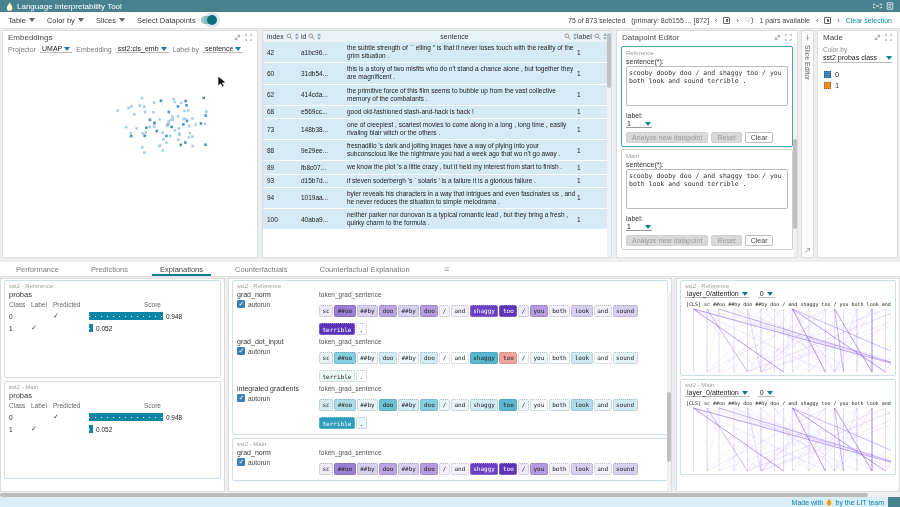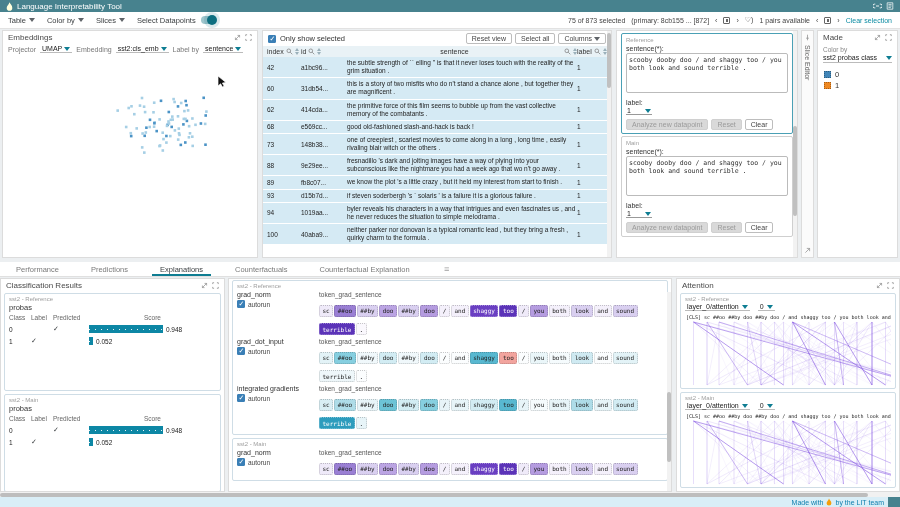--- a/index.html
+++ b/index.html
@@ -270,15 +270,6 @@
 </div>
 
 <div class="panel" id="datatable">
-  <div class="dt-controls">
-    <span class="chk on"></span>
-    <span>Only show selected</span>
-    <span style="margin-left:auto;display:flex;gap:3px">
-      <button class="btn">Reset view</button>
-      <button class="btn">Select all</button>
-      <button class="btn"><span>Columns</span> <span class="caret gray"></span></button>
-    </span>
-  </div>
   <div class="dt-headrow">
     <span class="hcell">
         <span class="nm">index</span>

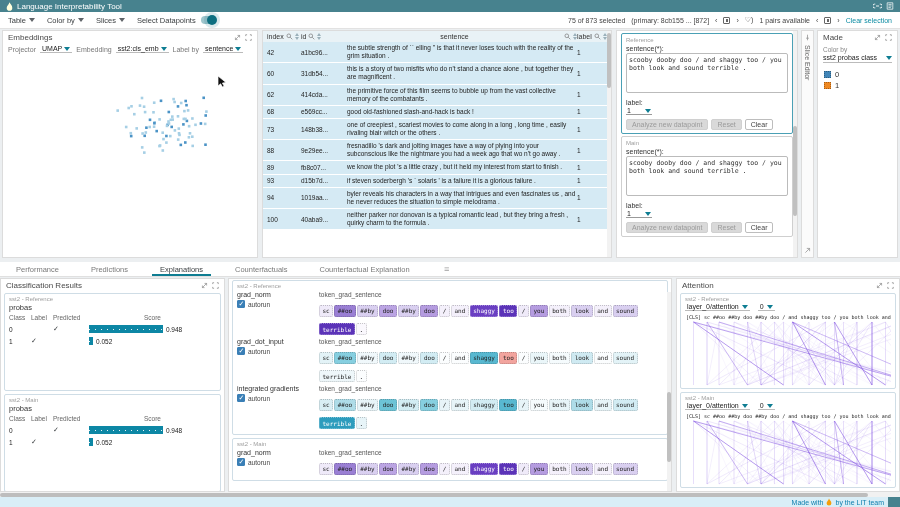--- a/index.html
+++ b/index.html
@@ -384,6 +384,16 @@
 </div>
 
 <div class="panel" id="dpeditor">
+  <div class="ptitle">
+      <span>Datapoint Editor</span>
+      <span class="spacer"></span>
+    <svg class="pi" viewBox="0 0 10 10">
+        <path d="M2 8L8 2M2 8v-3M2 8h3M8 2v3M8 2H5" stroke="#888" stroke-width="1" fill="none"></path>
+      </svg>
+    <svg class="pi" viewBox="0 0 10 10">
+        <path d="M1 3V1h2M7 1h2v2M9 7v2H7M3 9H1V7" stroke="#888" stroke-width="1" fill="none"></path>
+      </svg>
+  </div>
   <div class="pbody" style="overflow:hidden">
     <div class="ed-box ref">
       <div class="ed-name">Reference</div>

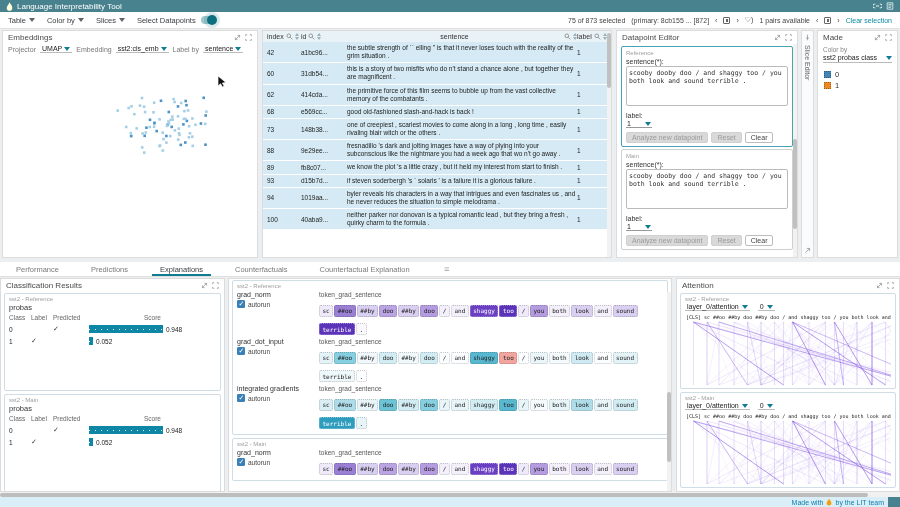--- a/index.html
+++ b/index.html
@@ -479,16 +479,6 @@
 </div>
 
 <div class="panel" id="clsresults">
-  <div class="ptitle">
-      <span>Classification Results</span>
-      <span class="spacer"></span>
-    <svg class="pi" viewBox="0 0 10 10">
-        <path d="M2 8L8 2M2 8v-3M2 8h3M8 2v3M8 2H5" stroke="#888" stroke-width="1" fill="none"></path>
-      </svg>
-    <svg class="pi" viewBox="0 0 10 10">
-        <path d="M1 3V1h2M7 1h2v2M9 7v2H7M3 9H1V7" stroke="#888" stroke-width="1" fill="none"></path>
-      </svg>
-  </div>
   <div class="pbody" id="cls-sections">
       <div class="secbox" style="height: 98px;">
         <div class="secname">sst2 - Reference</div>

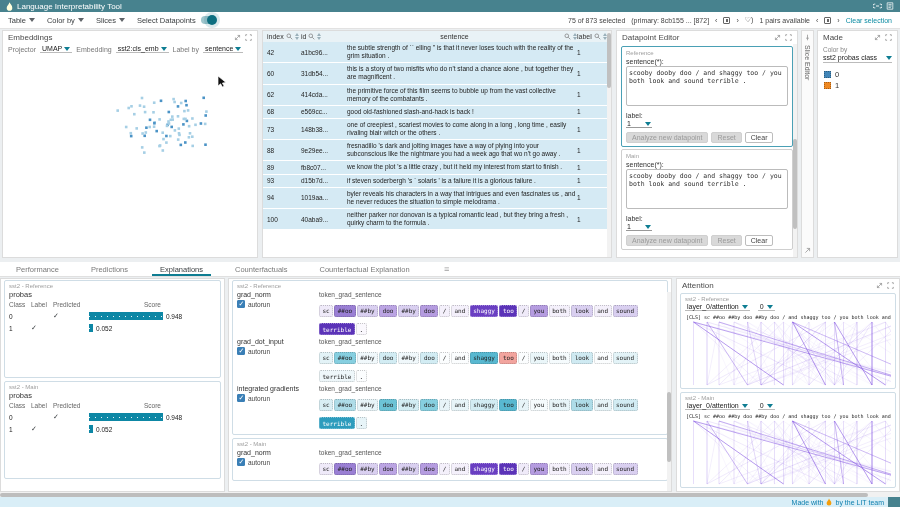--- a/index.html
+++ b/index.html
@@ -594,16 +594,6 @@
 </div>
 
 <div class="panel" id="attention">
-  <div class="ptitle">
-      <span>Attention</span>
-      <span class="spacer"></span>
-    <svg class="pi" viewBox="0 0 10 10">
-        <path d="M2 8L8 2M2 8v-3M2 8h3M8 2v3M8 2H5" stroke="#888" stroke-width="1" fill="none"></path>
-      </svg>
-    <svg class="pi" viewBox="0 0 10 10">
-        <path d="M1 3V1h2M7 1h2v2M9 7v2H7M3 9H1V7" stroke="#888" stroke-width="1" fill="none"></path>
-      </svg>
-  </div>
   <div class="pbody" id="att-sections">
       <div class="secbox" style="height: 96px;">
         <div class="secname">sst2 - Reference</div>

